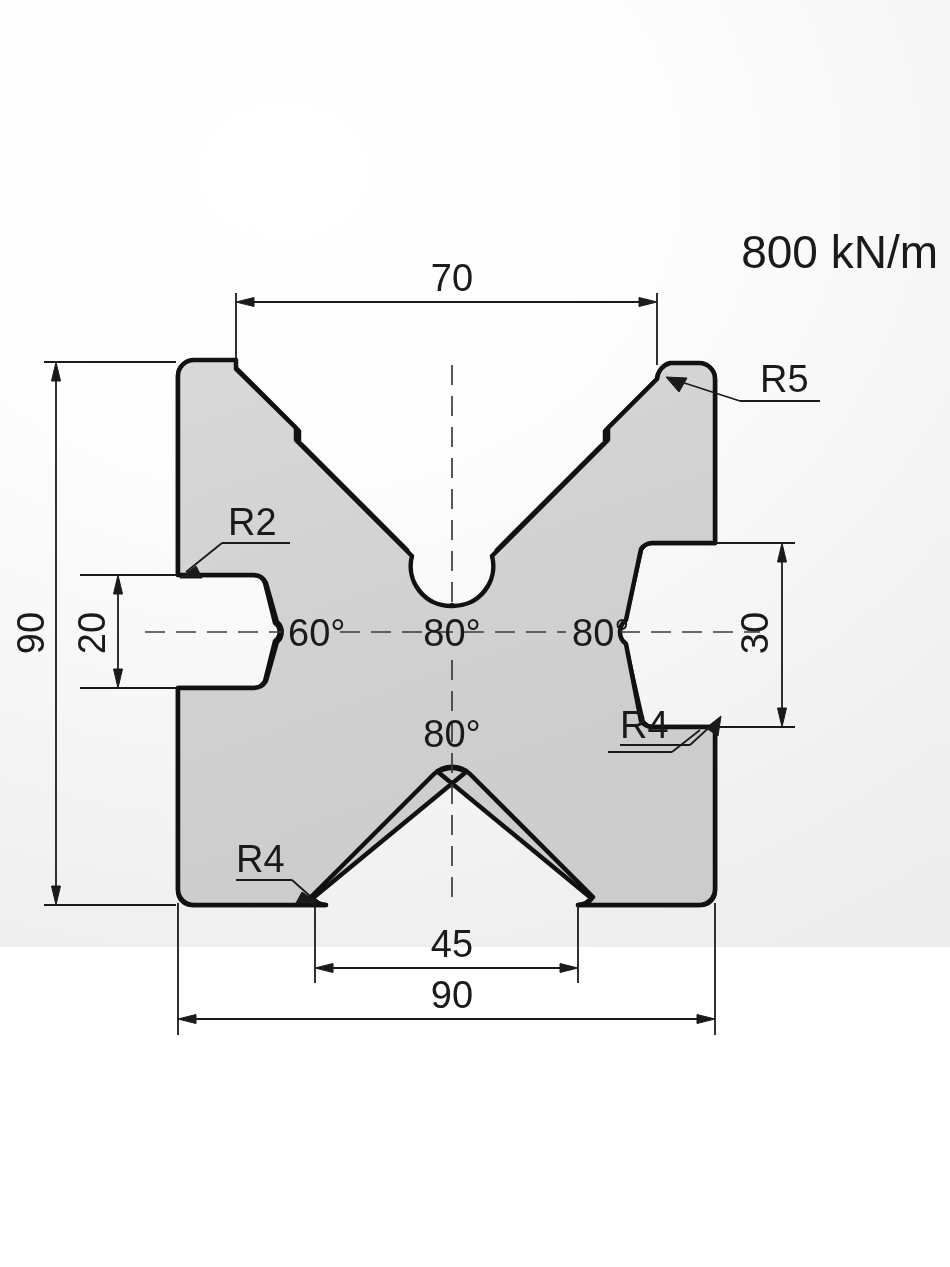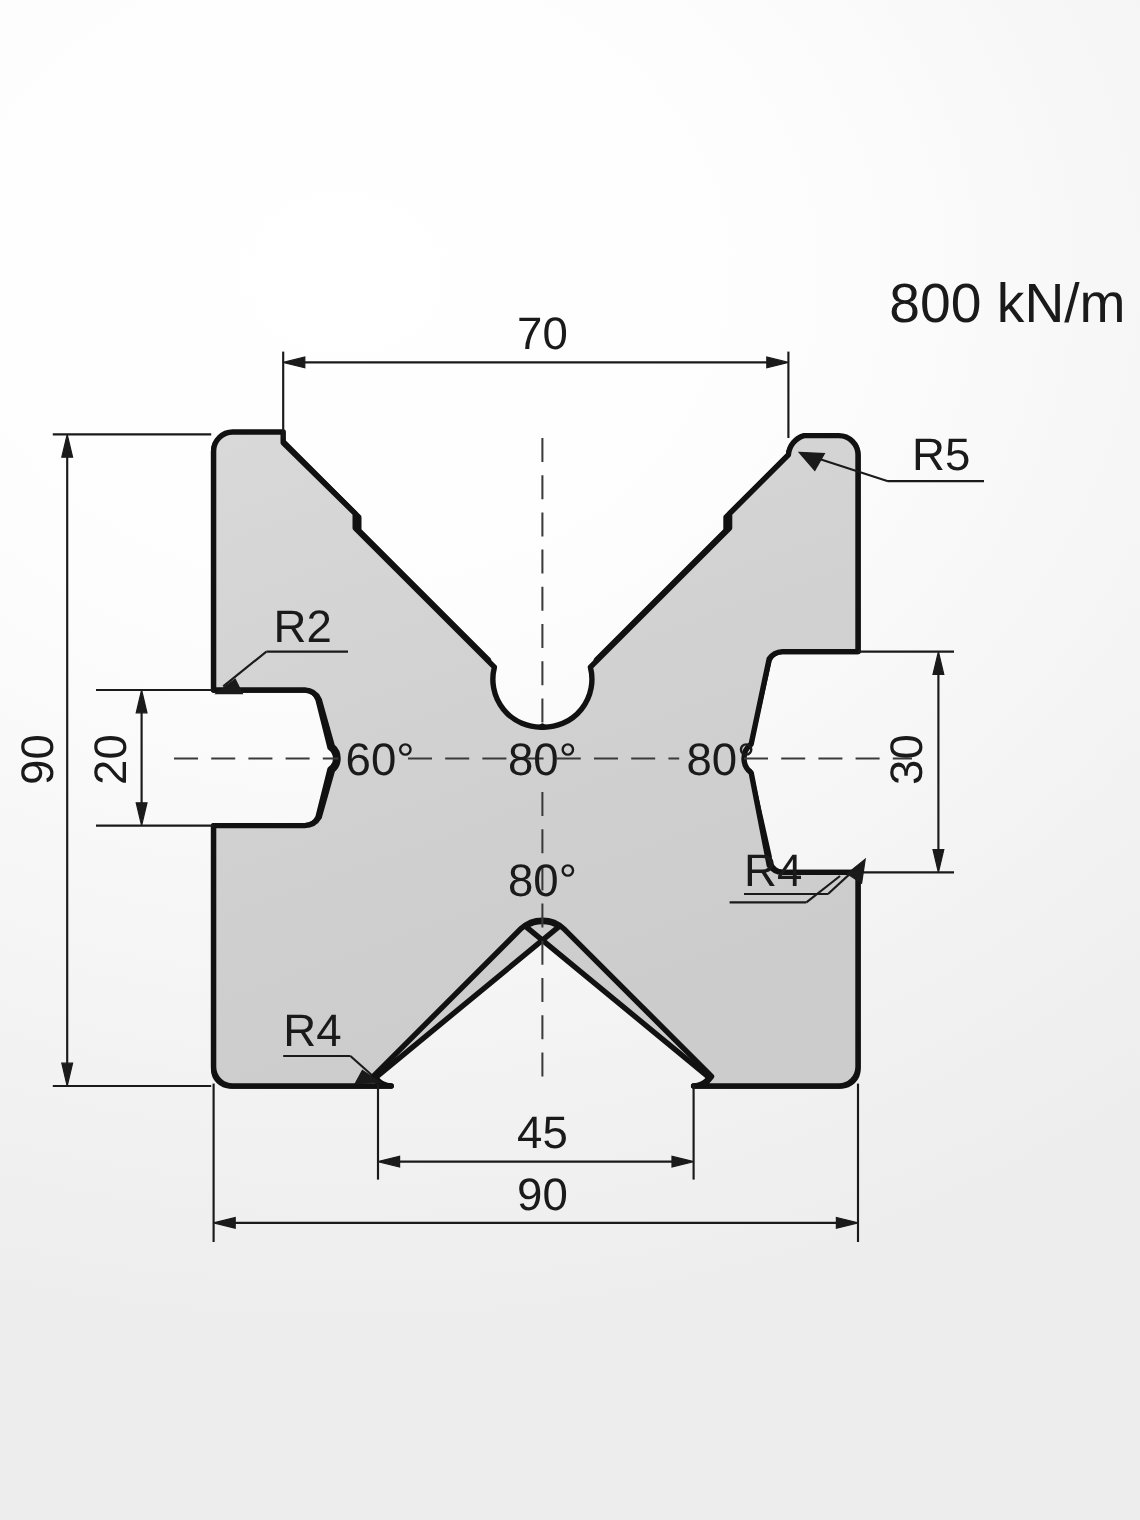--- a/index.html
+++ b/index.html
@@ -16,7 +16,7 @@
   #stage {
     position: relative;
     width: 950px;
-    height: 1267px;
+    height: 947px;
     background: radial-gradient(ellipse 1100px 900px at 30% 18%, #ffffff 0%, #fdfdfd 35%, #f6f6f6 62%, #f0f0f0 85%, #ededed 100%);
   }
   svg.drawing {

